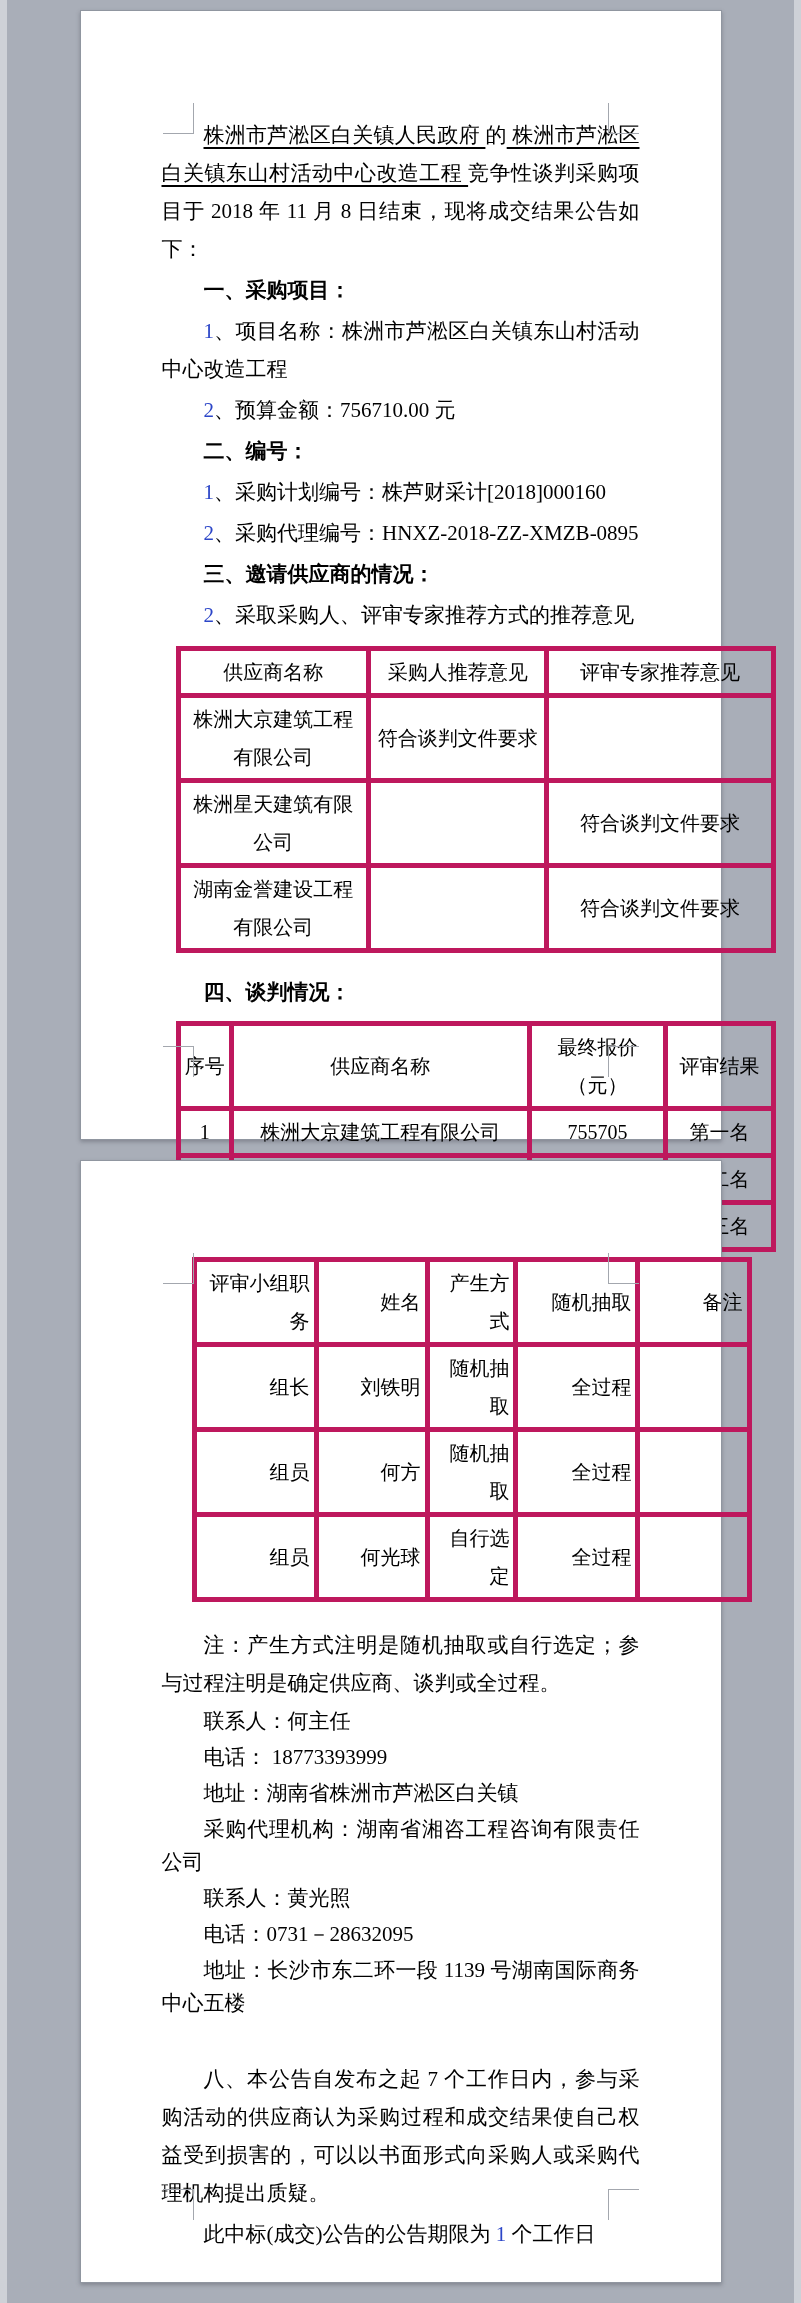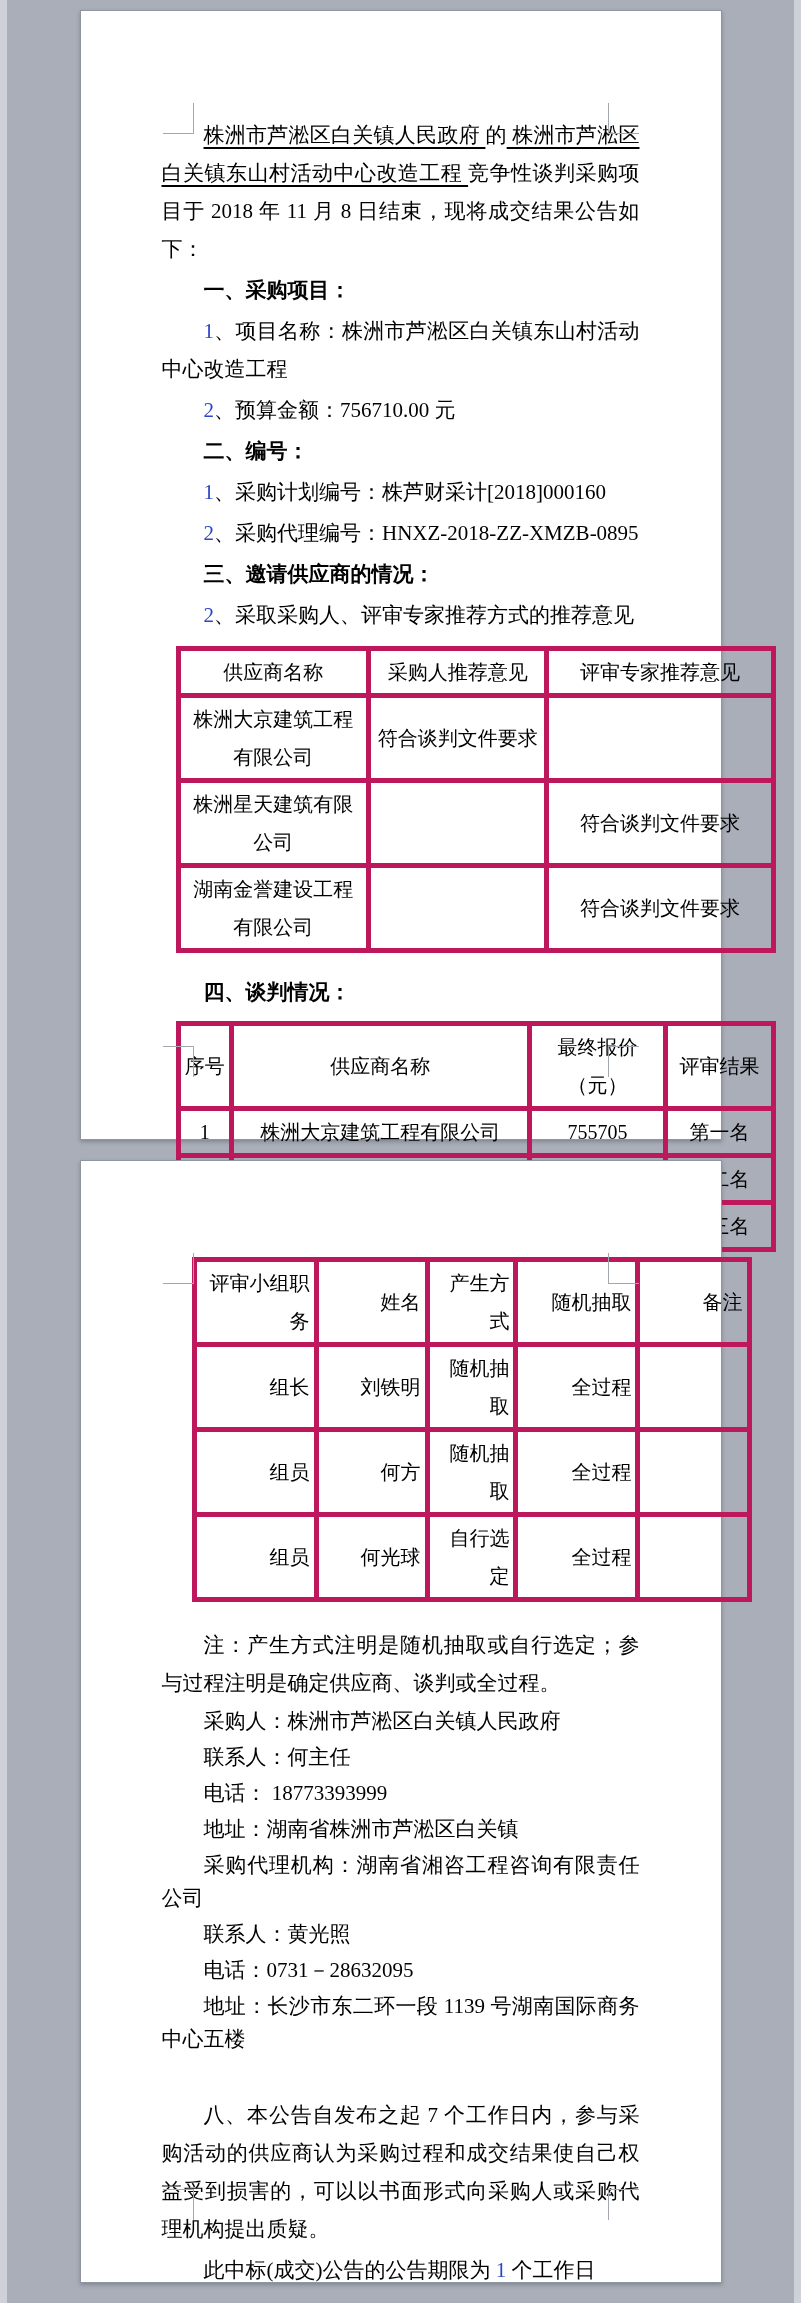--- a/index.html
+++ b/index.html
@@ -224,7 +224,6 @@
     <p class="para mt24">注：产生方式注明是随机抽取或自行选定；参与过程注明是确定供应商、谈判或全过程。</p>
 
     <div class="tight">
-      <p class="para">采购人：株洲市芦淞区白关镇人民政府</p>
       <p class="para">联系人：何主任</p>
       <p class="para">电话： 18773393999</p>
       <p class="para">地址：湖南省株洲市芦淞区白关镇</p>

